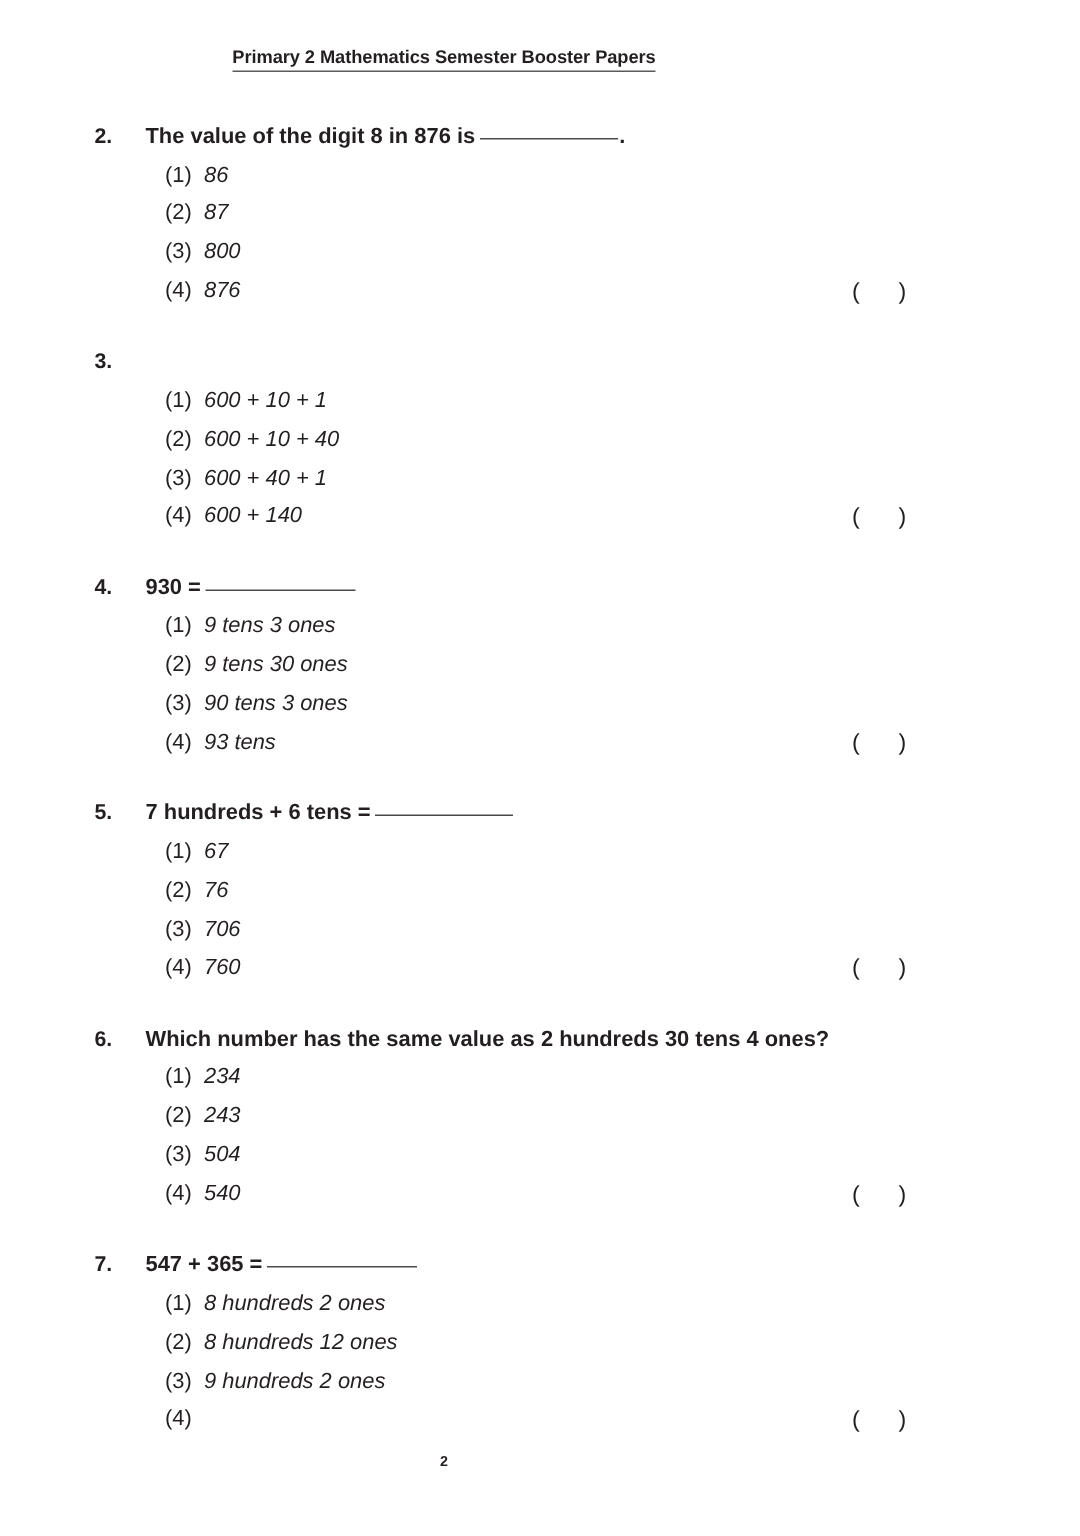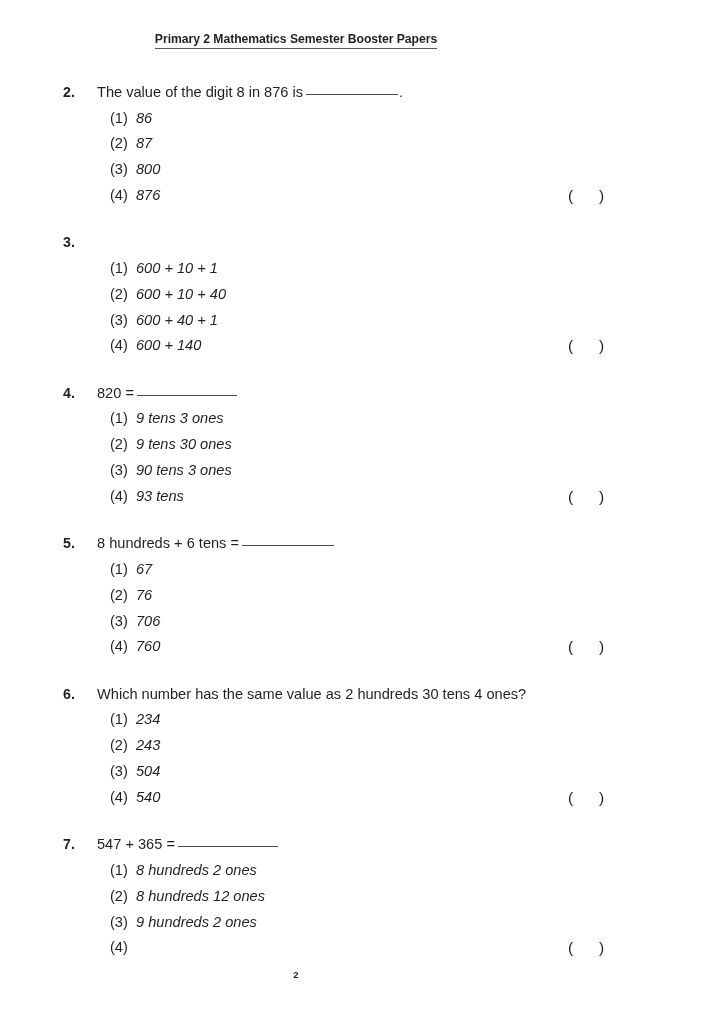--- a/index.html
+++ b/index.html
@@ -69,6 +69,7 @@
   }
   .q-text {
     flex: 0 1 auto;
+    font-weight: bold;
   }
   .q-text .blank {
     display: inline-block;

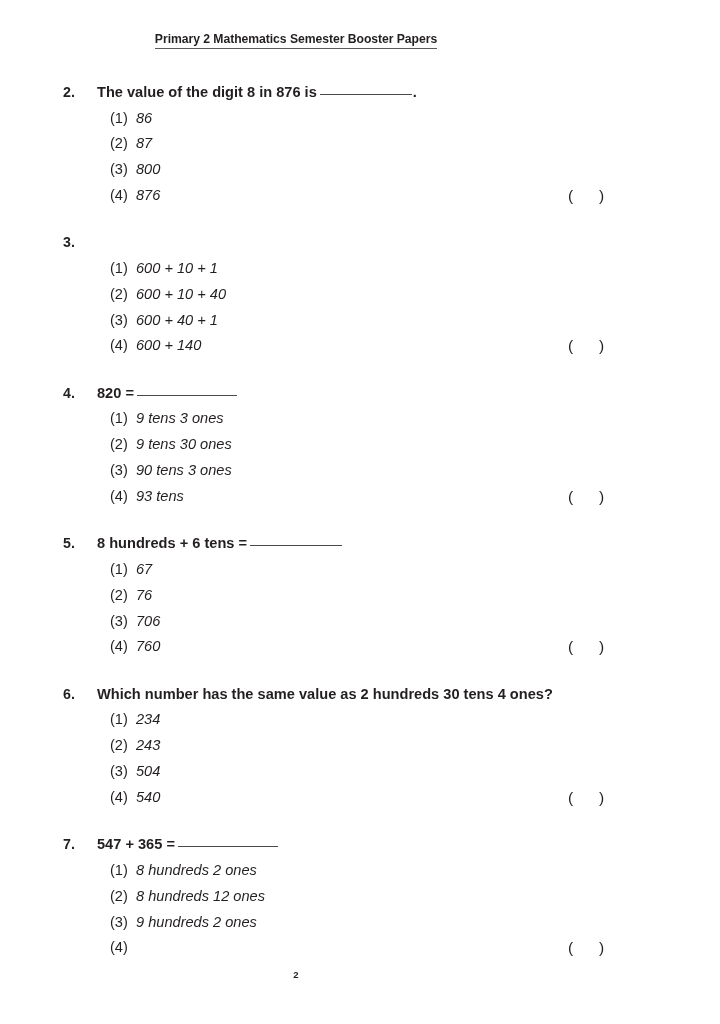--- a/index.html
+++ b/index.html
@@ -188,7 +188,7 @@
       <div class="question">
         <div class="q-stem">
           <span class="q-num">4.</span>
-          <span class="q-text"><span>820 =</span><span class="blank blank-w3"></span></span>
+          <span class="q-text"><span>930 =</span><span class="blank blank-w3"></span></span>
         </div>
         <div class="options">
           <div class="option">

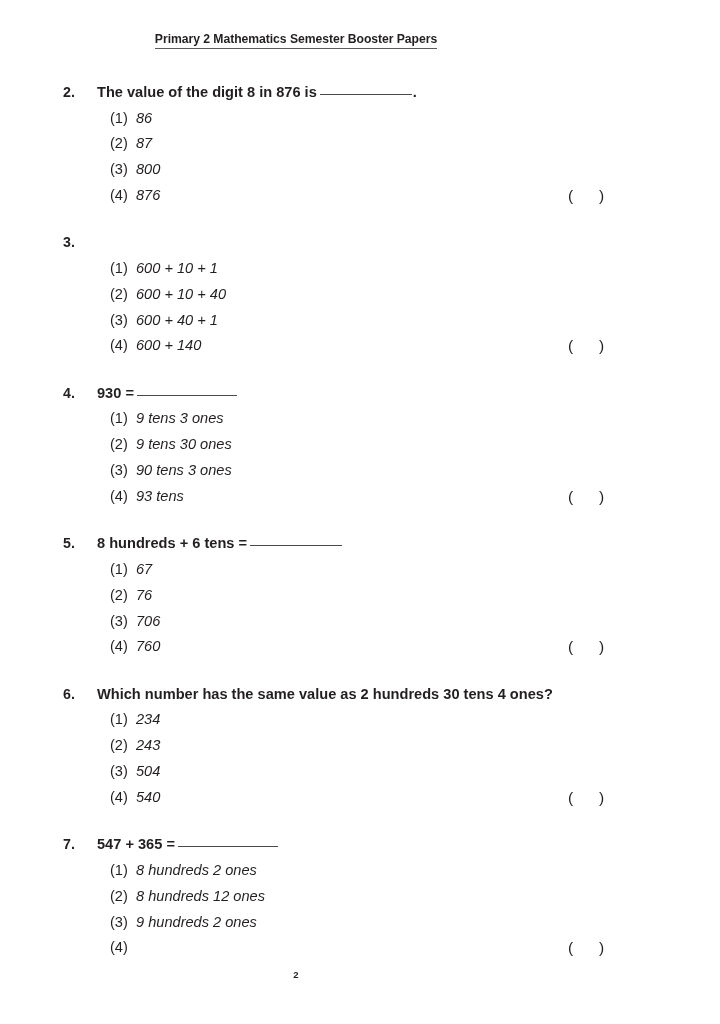--- a/index.html
+++ b/index.html
@@ -213,7 +213,7 @@
       <div class="question">
         <div class="q-stem">
           <span class="q-num">5.</span>
-          <span class="q-text"><span>8 hundreds + 6 tens =</span><span class="blank blank-w1"></span></span>
+          <span class="q-text"><span>7 hundreds + 6 tens =</span><span class="blank blank-w1"></span></span>
         </div>
         <div class="options">
           <div class="option">

